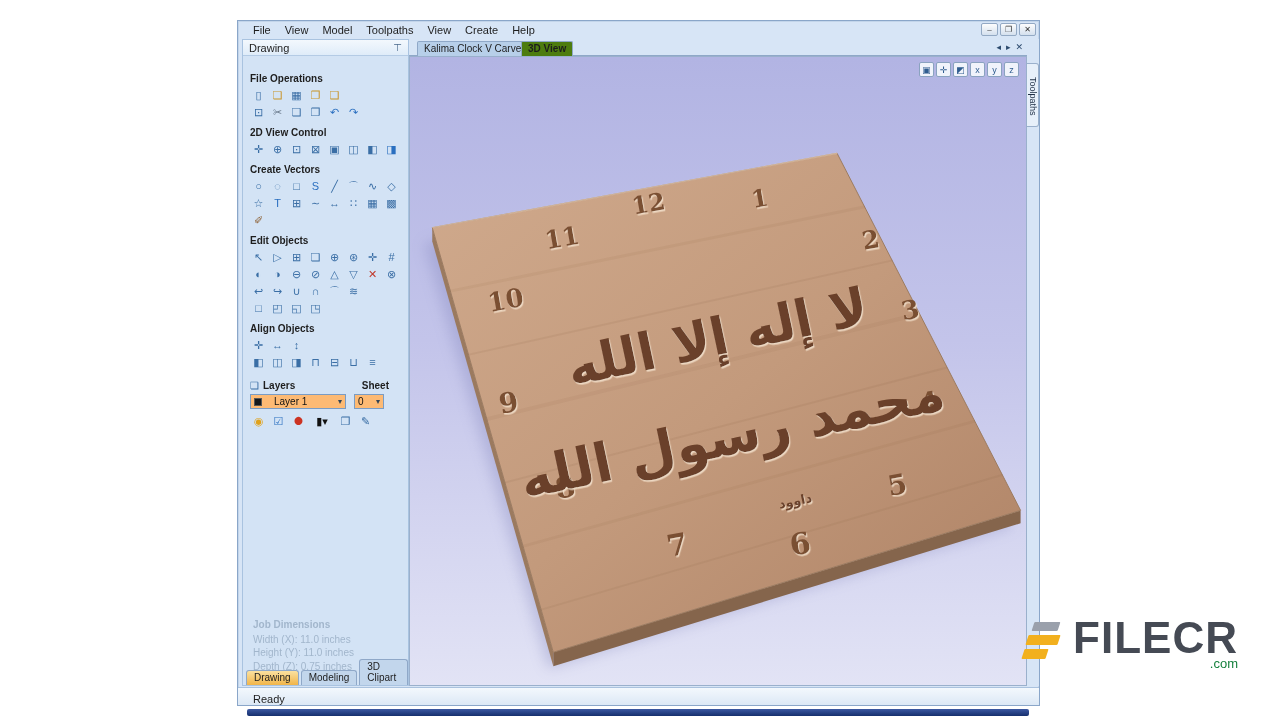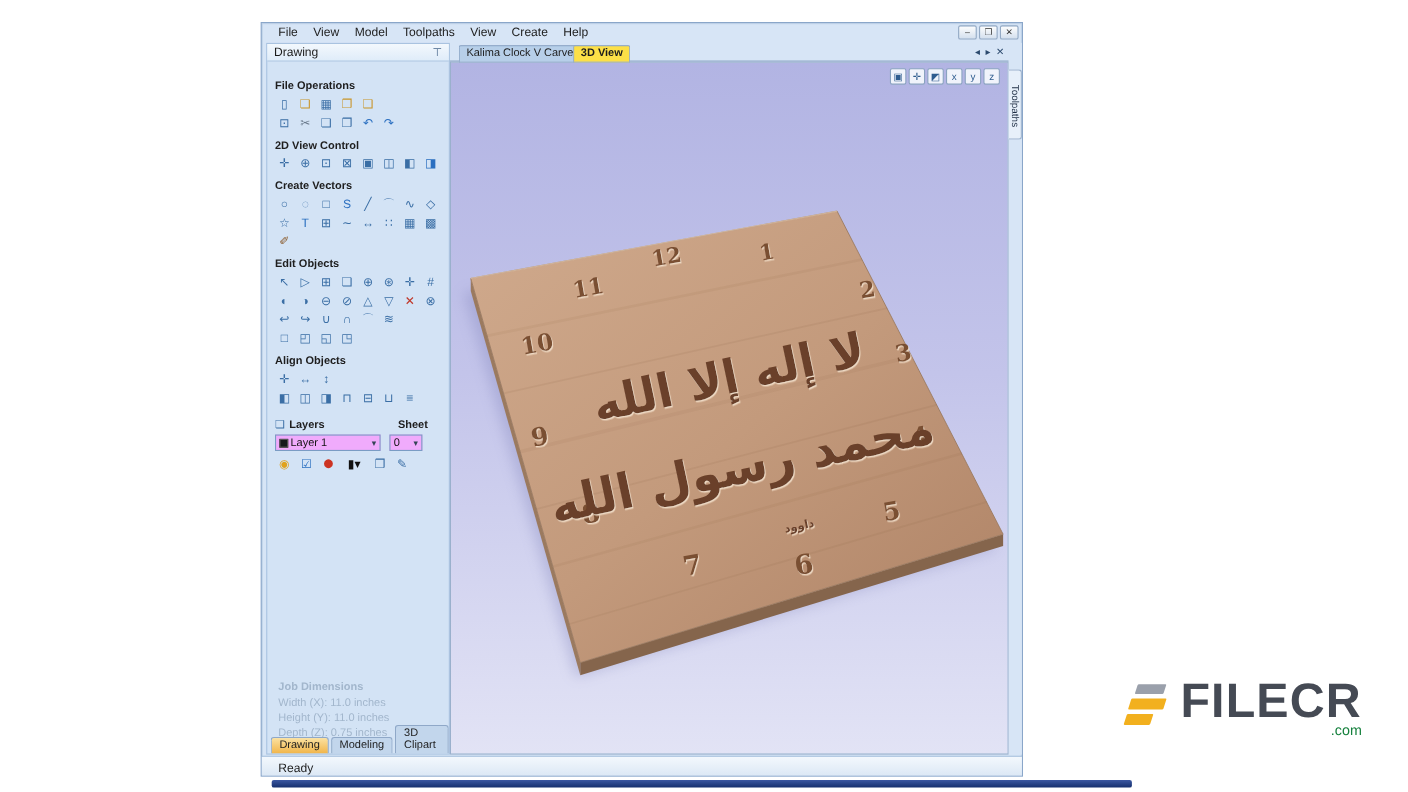--- a/index.html
+++ b/index.html
@@ -7,7 +7,7 @@
   .stage { position:relative; width:1280px; height:720px; background:#ffffff; overflow:hidden; }
 
   
-  .app { position:absolute; left:237px; top:20px; width:693px; height:686px;
+  .app { position:absolute; left:237px; top:20px; width:803px; height:686px;
          background:#d7e5f6; border:1px solid #8aa6c9; box-shadow:0 0 0 1px #c3d5ea inset; }
 
   

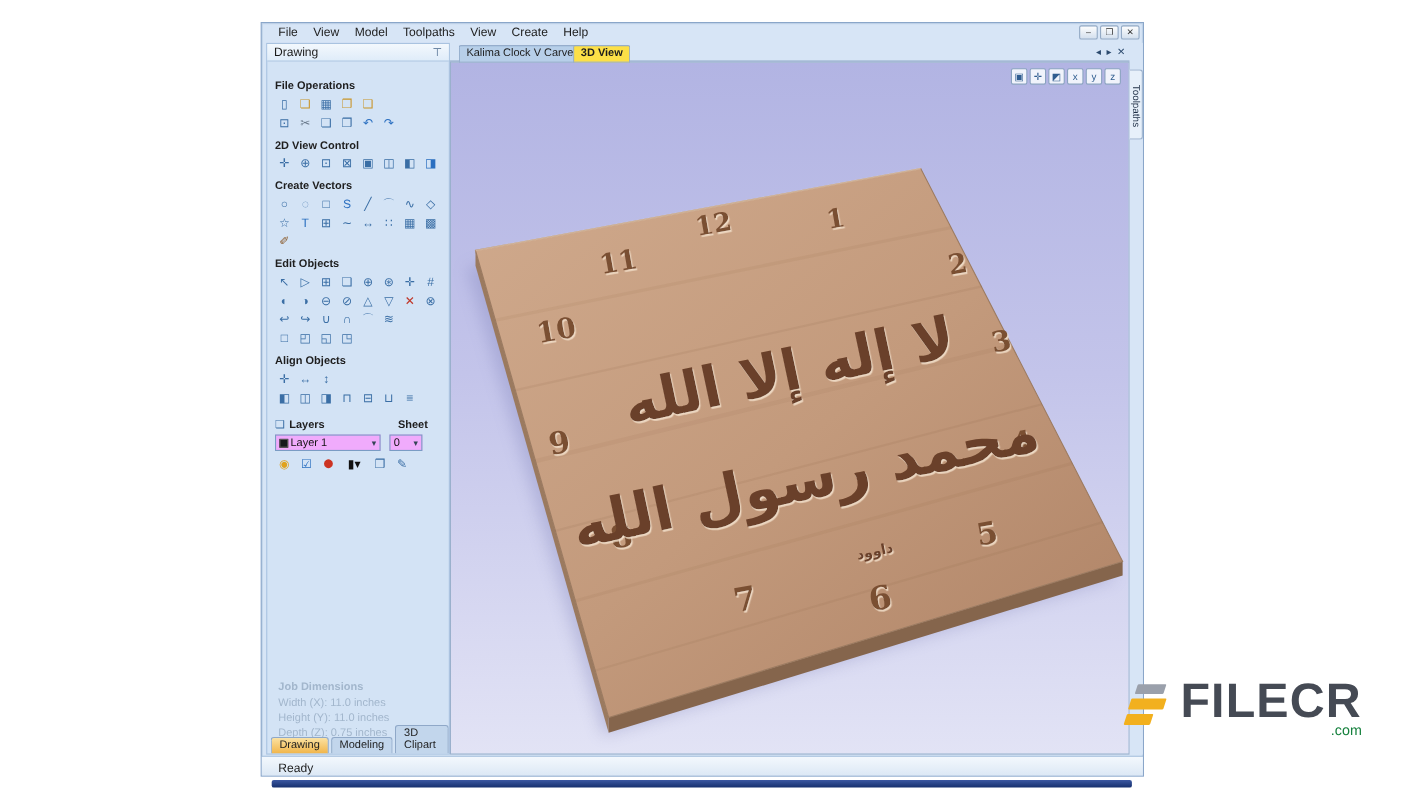--- a/index.html
+++ b/index.html
@@ -62,7 +62,7 @@
   .dtab { position:absolute; top:2px; height:15px; font-size:10px; padding:1px 6px 16px; color:#1d1d1d;
           border:1px solid #8fa8c8; border-bottom:none; border-radius:2px 2px 0 0; white-space:nowrap; cursor:default; }
   .dtab-1 { left:8px;  background:#b7cfe9; }
-  .dtab-2 { left:112px; background:#fde047; font-weight:bold; }
+  .dtab-2 { left:112px; background:#4d7c0f; font-weight:bold; }
   .tabnav { position:absolute; right:4px; top:3px; display:flex; gap:5px; font-size:9px; color:#2c4a6e; }
   .tabnav span { cursor:default; }
 

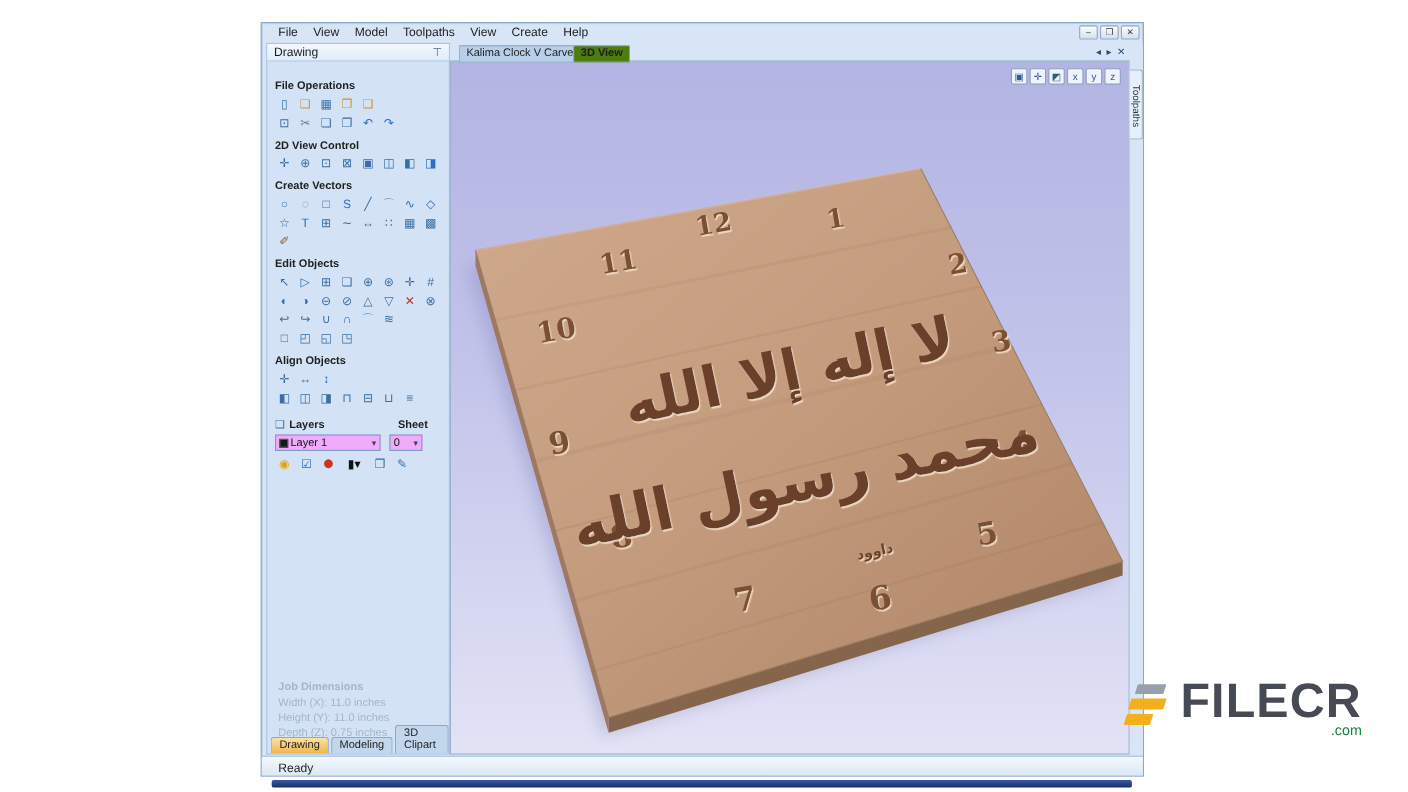--- a/index.html
+++ b/index.html
@@ -37,8 +37,8 @@
   .layers-icon { color:#3a6ea5; font-weight:normal; }
   .sheet-label { margin-left:auto; padding-right:12px; }
   .layers-row { display:flex; gap:8px; margin-top:3px; }
-  .fselect { height:15px; background:#f0abfc; border:1px solid #7a9cc4; font-size:10px; color:#111;
-             display:flex; align-items:center; padding:0 3px; gap:2px; }
+  .fselect { height:15px; background:#fdba74; border:1px solid #7a9cc4; font-size:10px; color:#111;
+             display:flex; align-items:center; padding:0 3px; gap:12px; }
   .fs-layer { width:96px; }
   .fs-sheet { width:30px; }
   .chip { width:8px; height:8px; background:#15181c; border:1px solid #555; }

